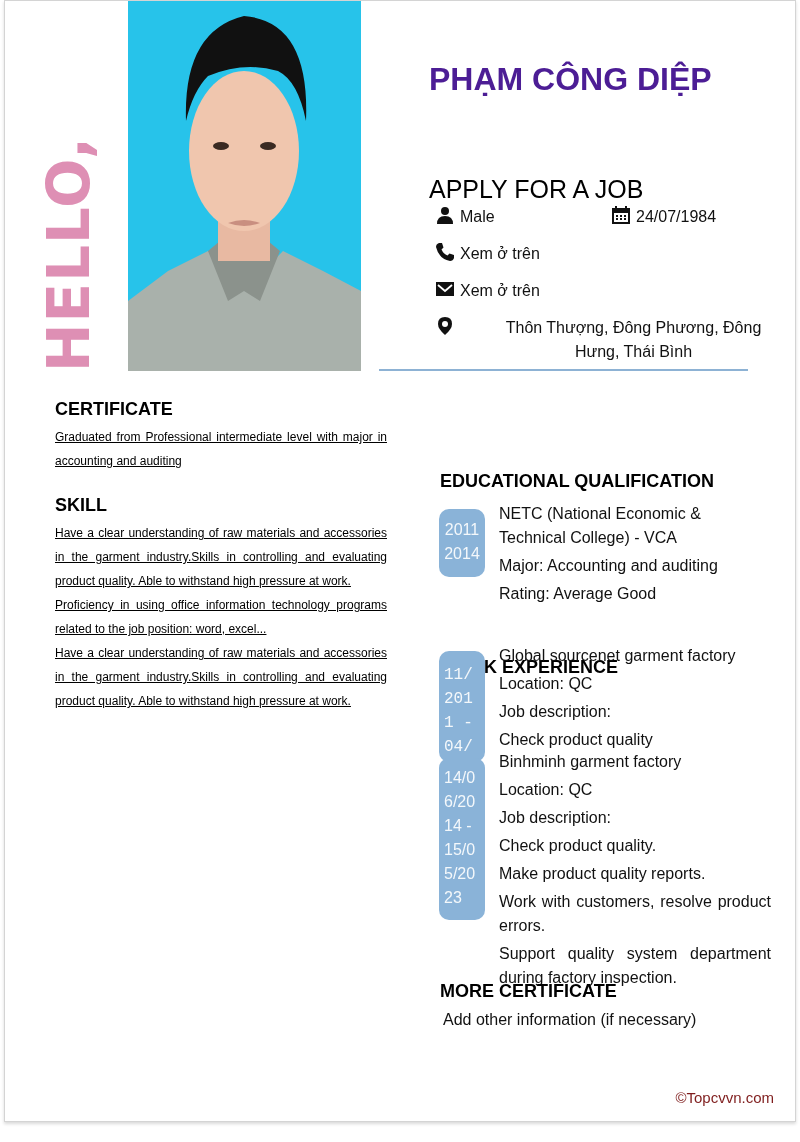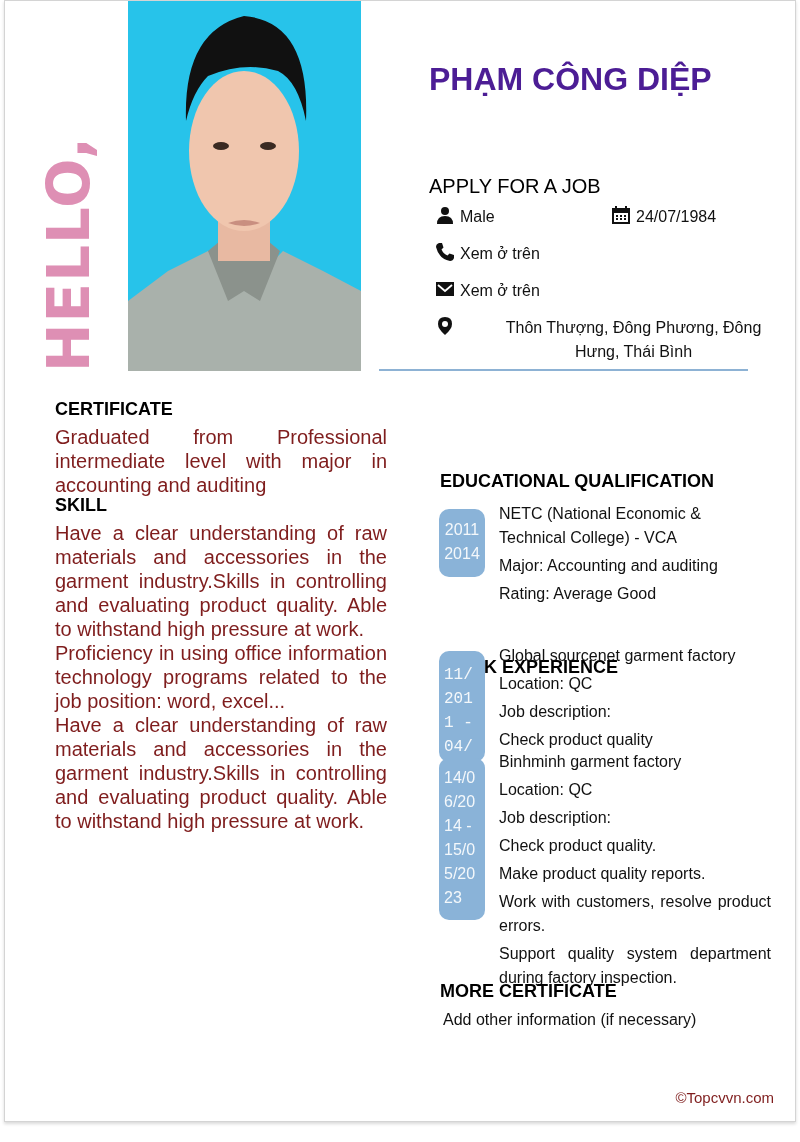--- a/index.html
+++ b/index.html
@@ -10,7 +10,7 @@
   .photo { position: absolute; left: 128px; top: 1px; width: 233px; height: 370px; background: #27c3ea; overflow: hidden; }
   .photo svg { width: 100%; height: 100%; display: block; }
   .name { position: absolute; left: 429px; top: 52px; width: 340px; font-size: 32px; font-weight: bold; line-height: 54px; color: #4c1d95; }
-  .apply { position: absolute; left: 429px; top: 175px; font-size: 20px; color: #000; }
+  .apply { position: absolute; left: 429px; top: 175px; font-size: 25px; color: #000; }
   .info { position: absolute; font-size: 16px; color: #111; display: flex; align-items: flex-start; text-align: center; }
   .info .ic { width: 20px; height: 20px; margin-right: 5px; display: inline-block; flex: 0 0 20px; }
   .info .ic svg { width: 20px; height: 20px; display: block; }

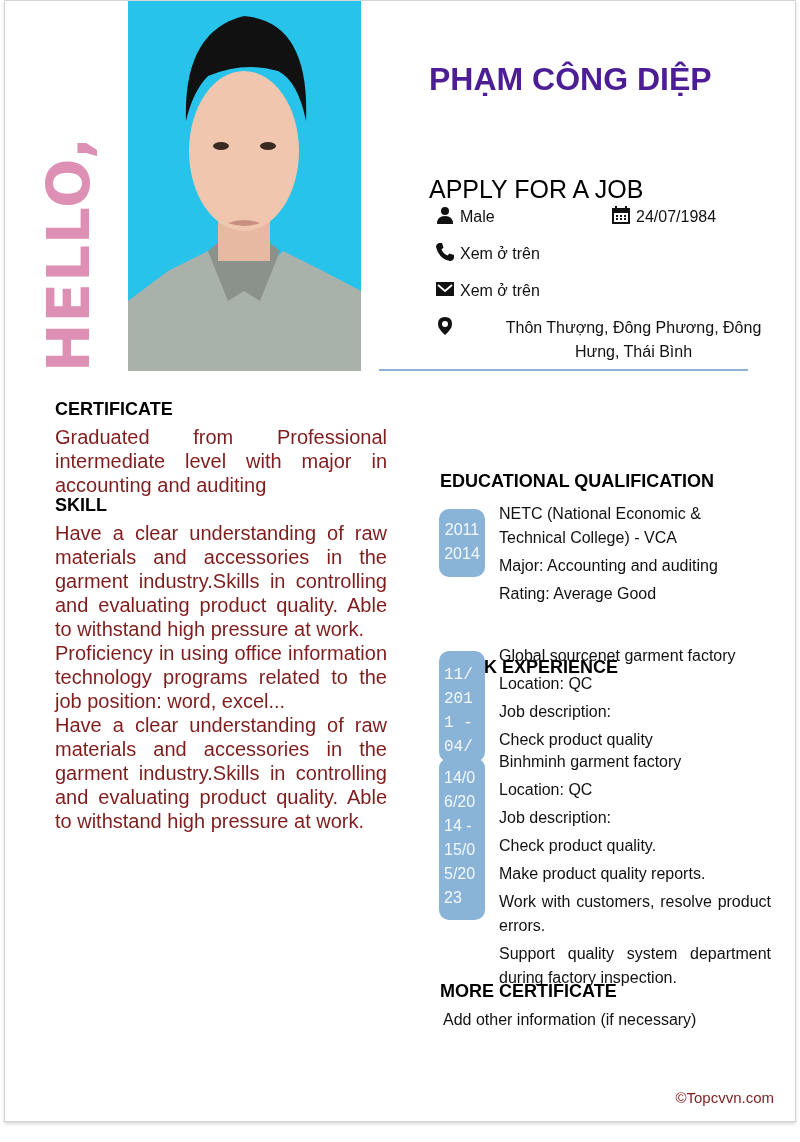--- a/index.html
+++ b/index.html
@@ -17,7 +17,7 @@
   .info .txt { line-height: 24px; }
   .hline { position: absolute; left: 379px; top: 369px; width: 369px; height: 2px; background: #8db2d4; }
   .sec-title { position: absolute; font-size: 18px; font-weight: bold; color: #000; }
-  .para { position: absolute; font-size: 20px; line-height: 24px; text-align: justify; color: #7f1d1d; }
+  .para { position: absolute; font-size: 12px; line-height: 24px; text-align: justify; color: #000000; text-decoration: underline; }
   .para p { margin: 0; }
   .date-badge { position: absolute; background: #8ab3d8; color: #f4f8fb; border-radius: 10px; font-size: 16px; line-height: 24px; padding: 0 5px; box-sizing: border-box; word-break: break-all; }
   .entry { position: absolute; font-size: 16px; line-height: 24px; color: #111; text-align: justify; }

